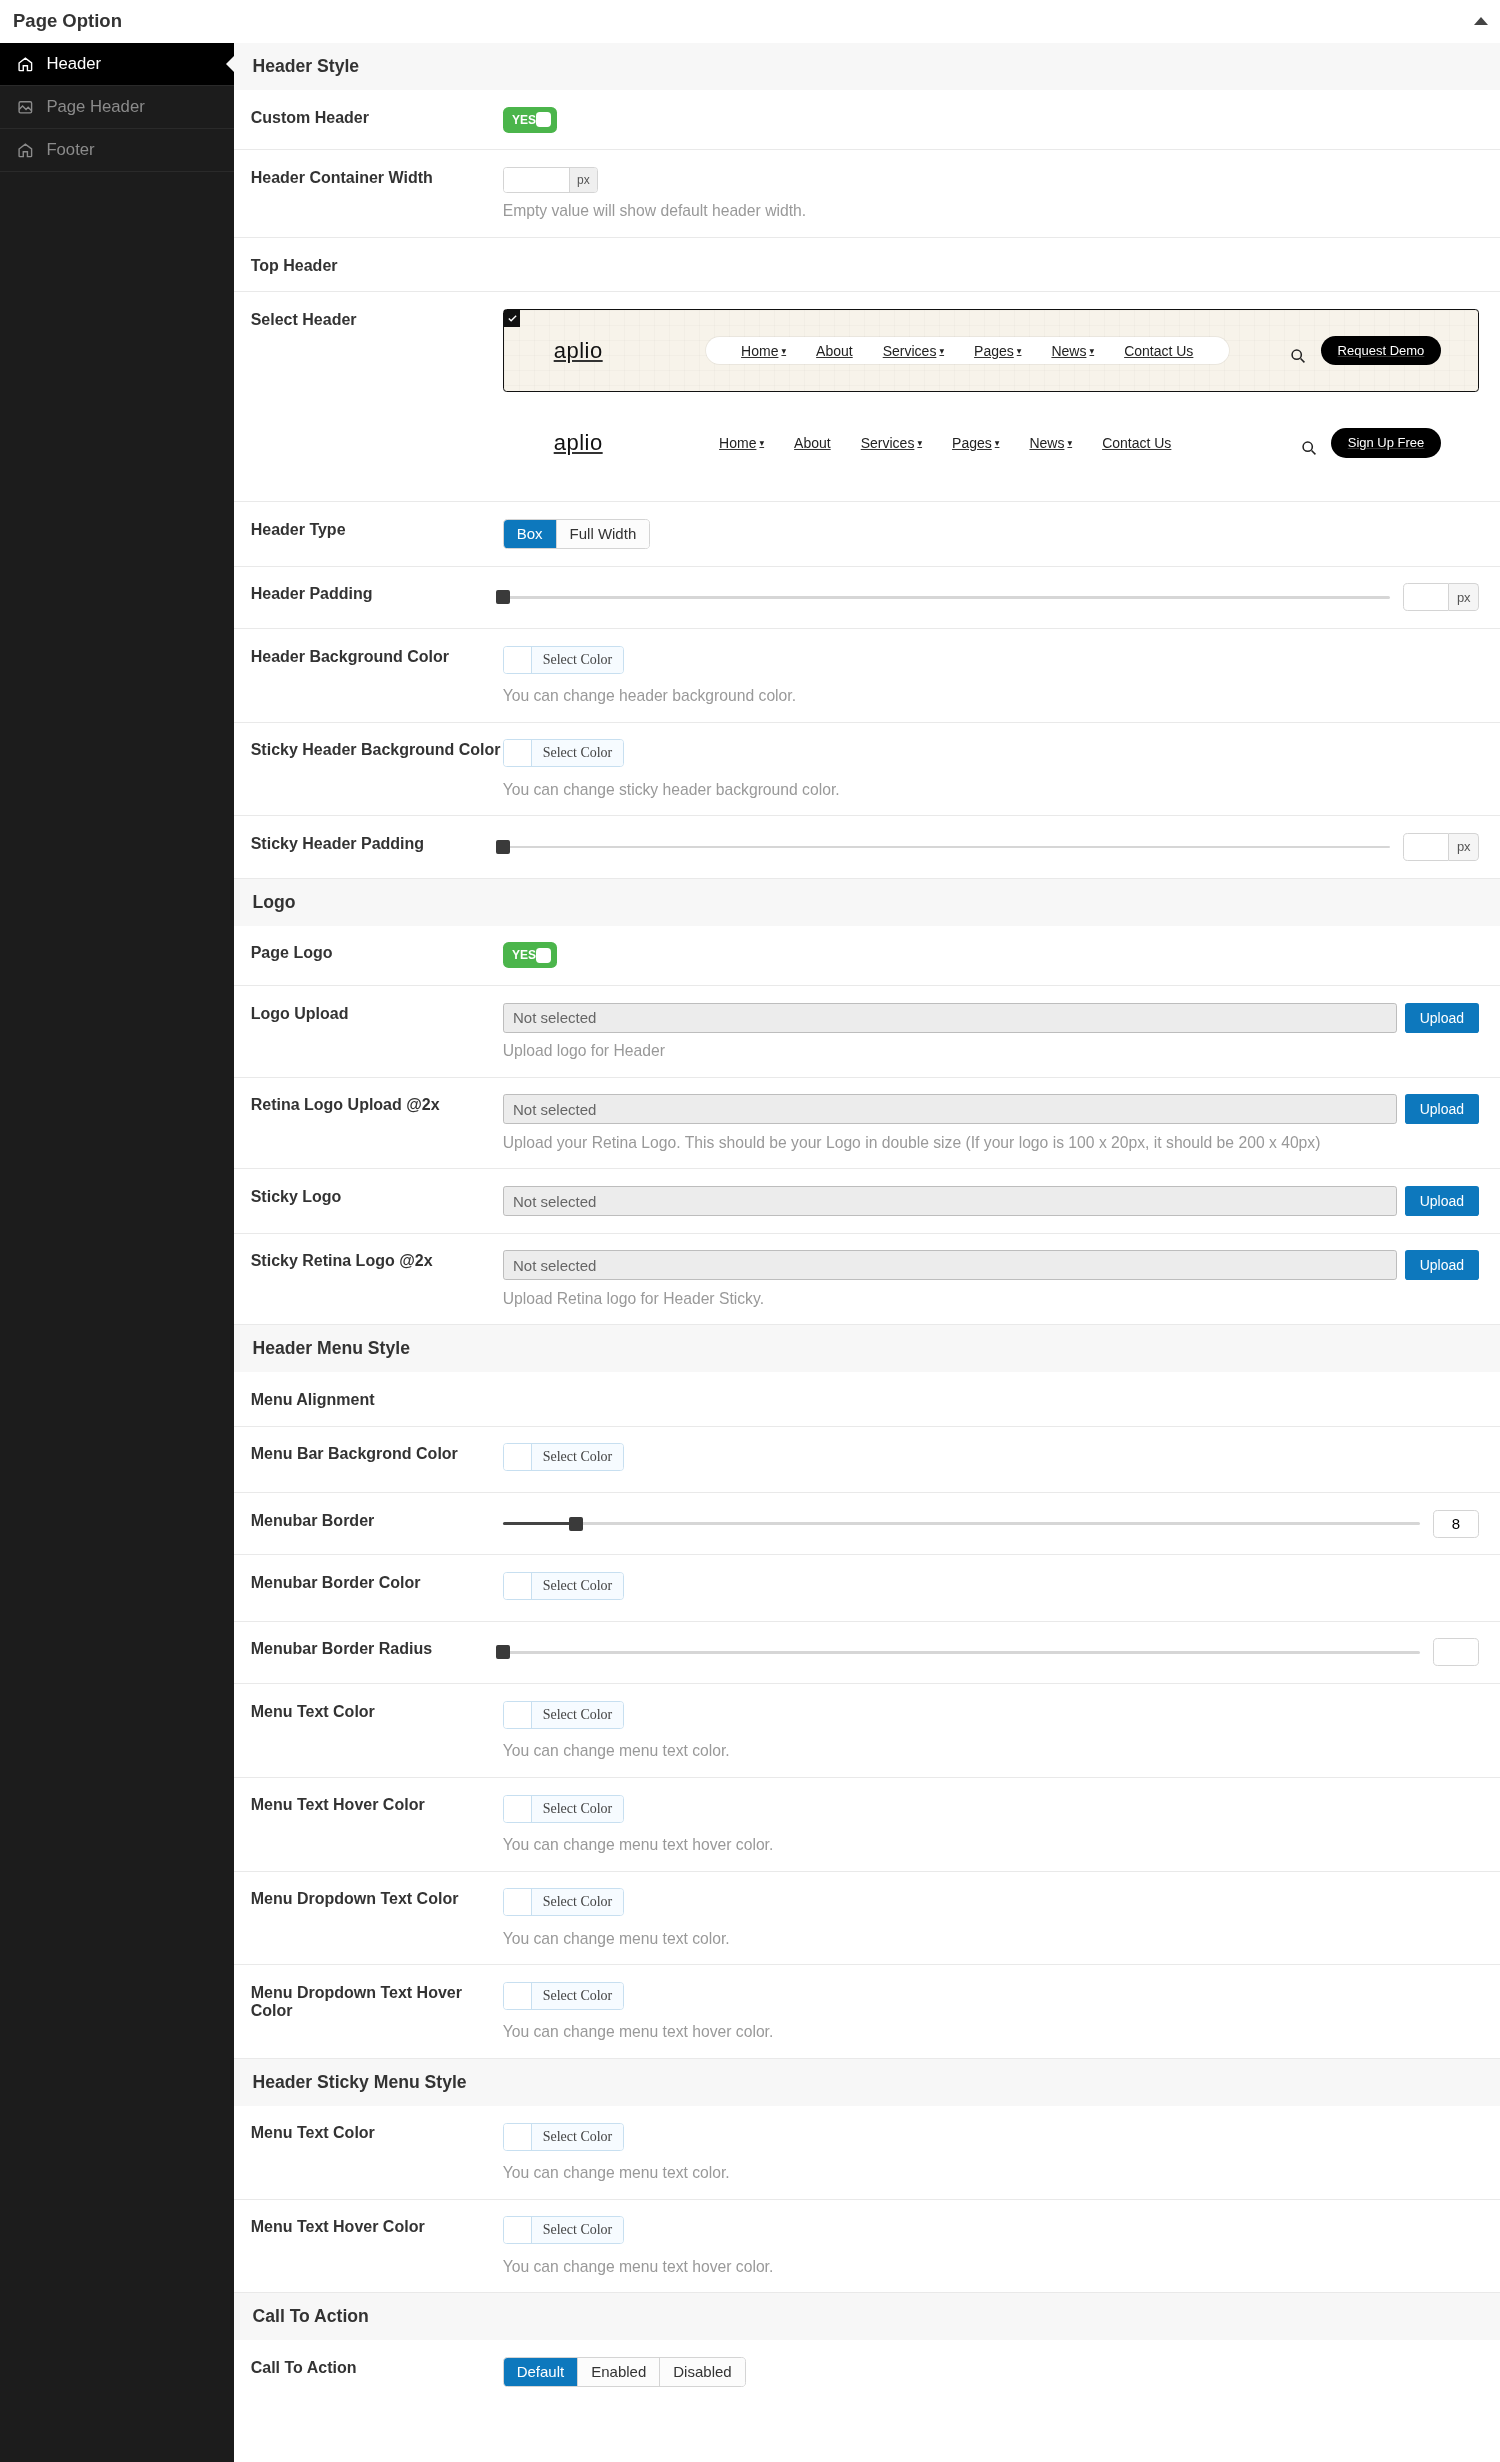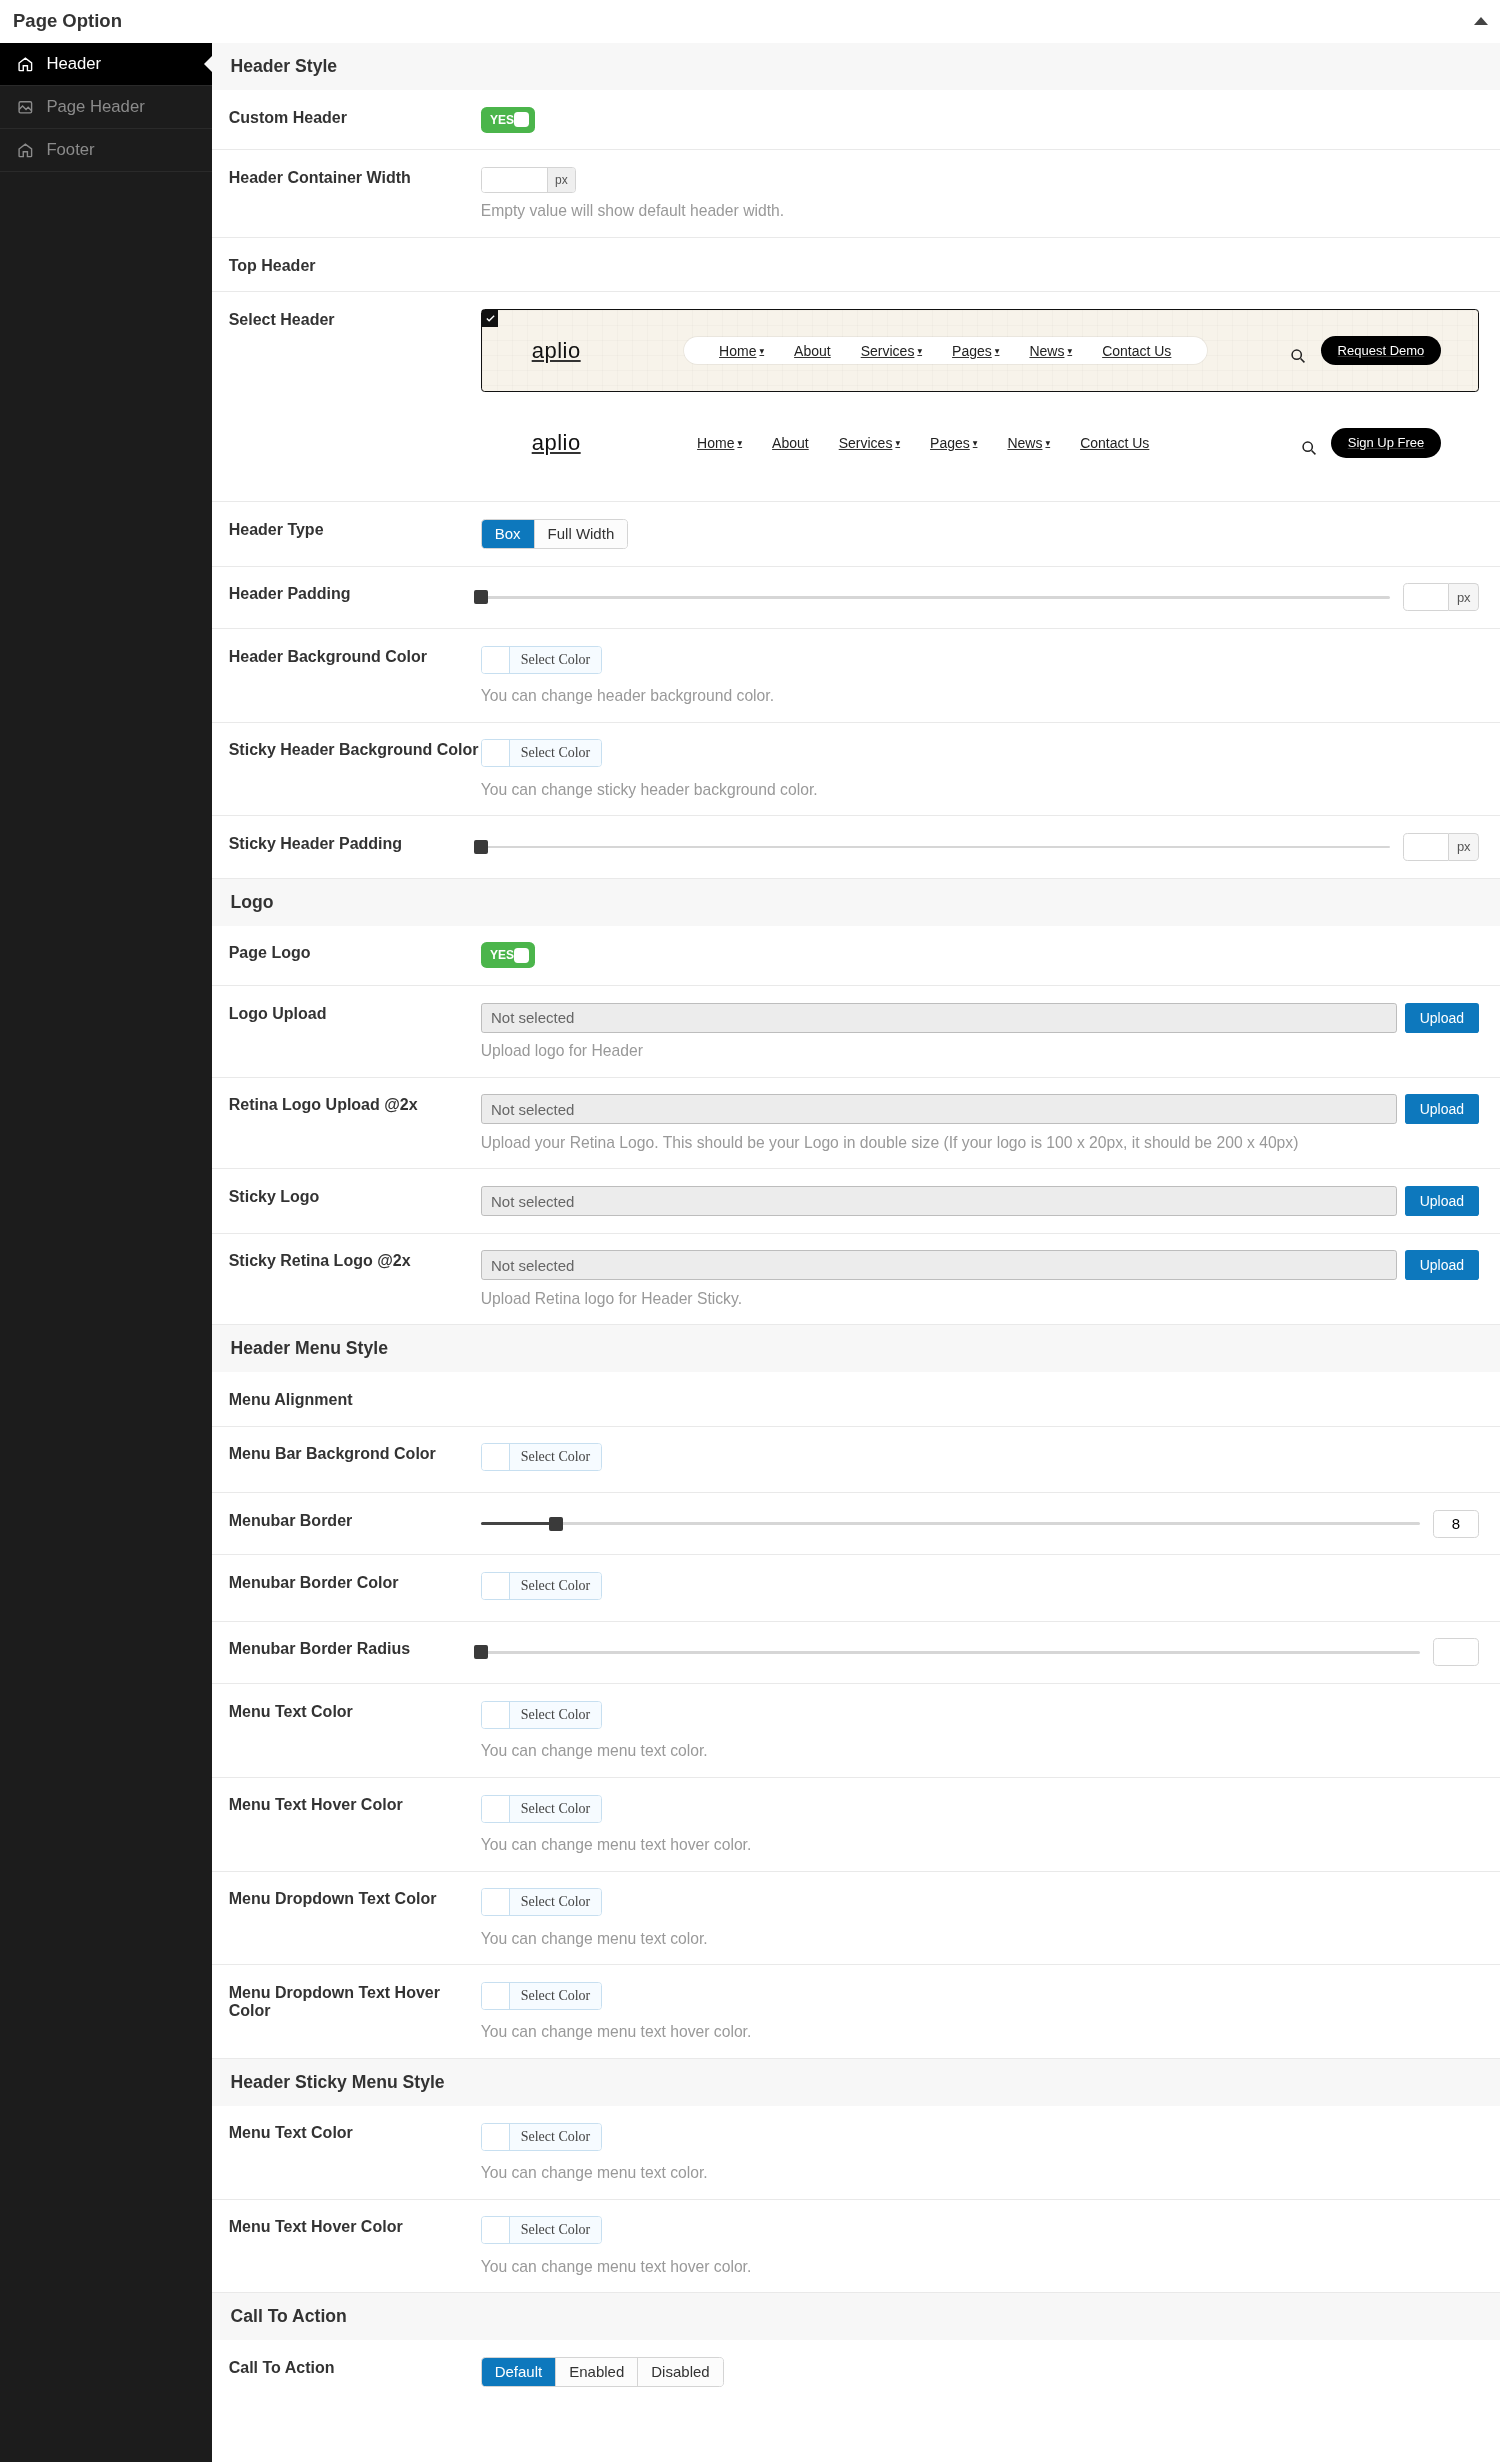--- a/index.html
+++ b/index.html
@@ -45,7 +45,7 @@
   
   .wrap { display: flex; }
   .sidebar {
-    width: 212px;
+    width: 234px;
     background: var(--black);
     min-height: 2420px;
     position: relative;

